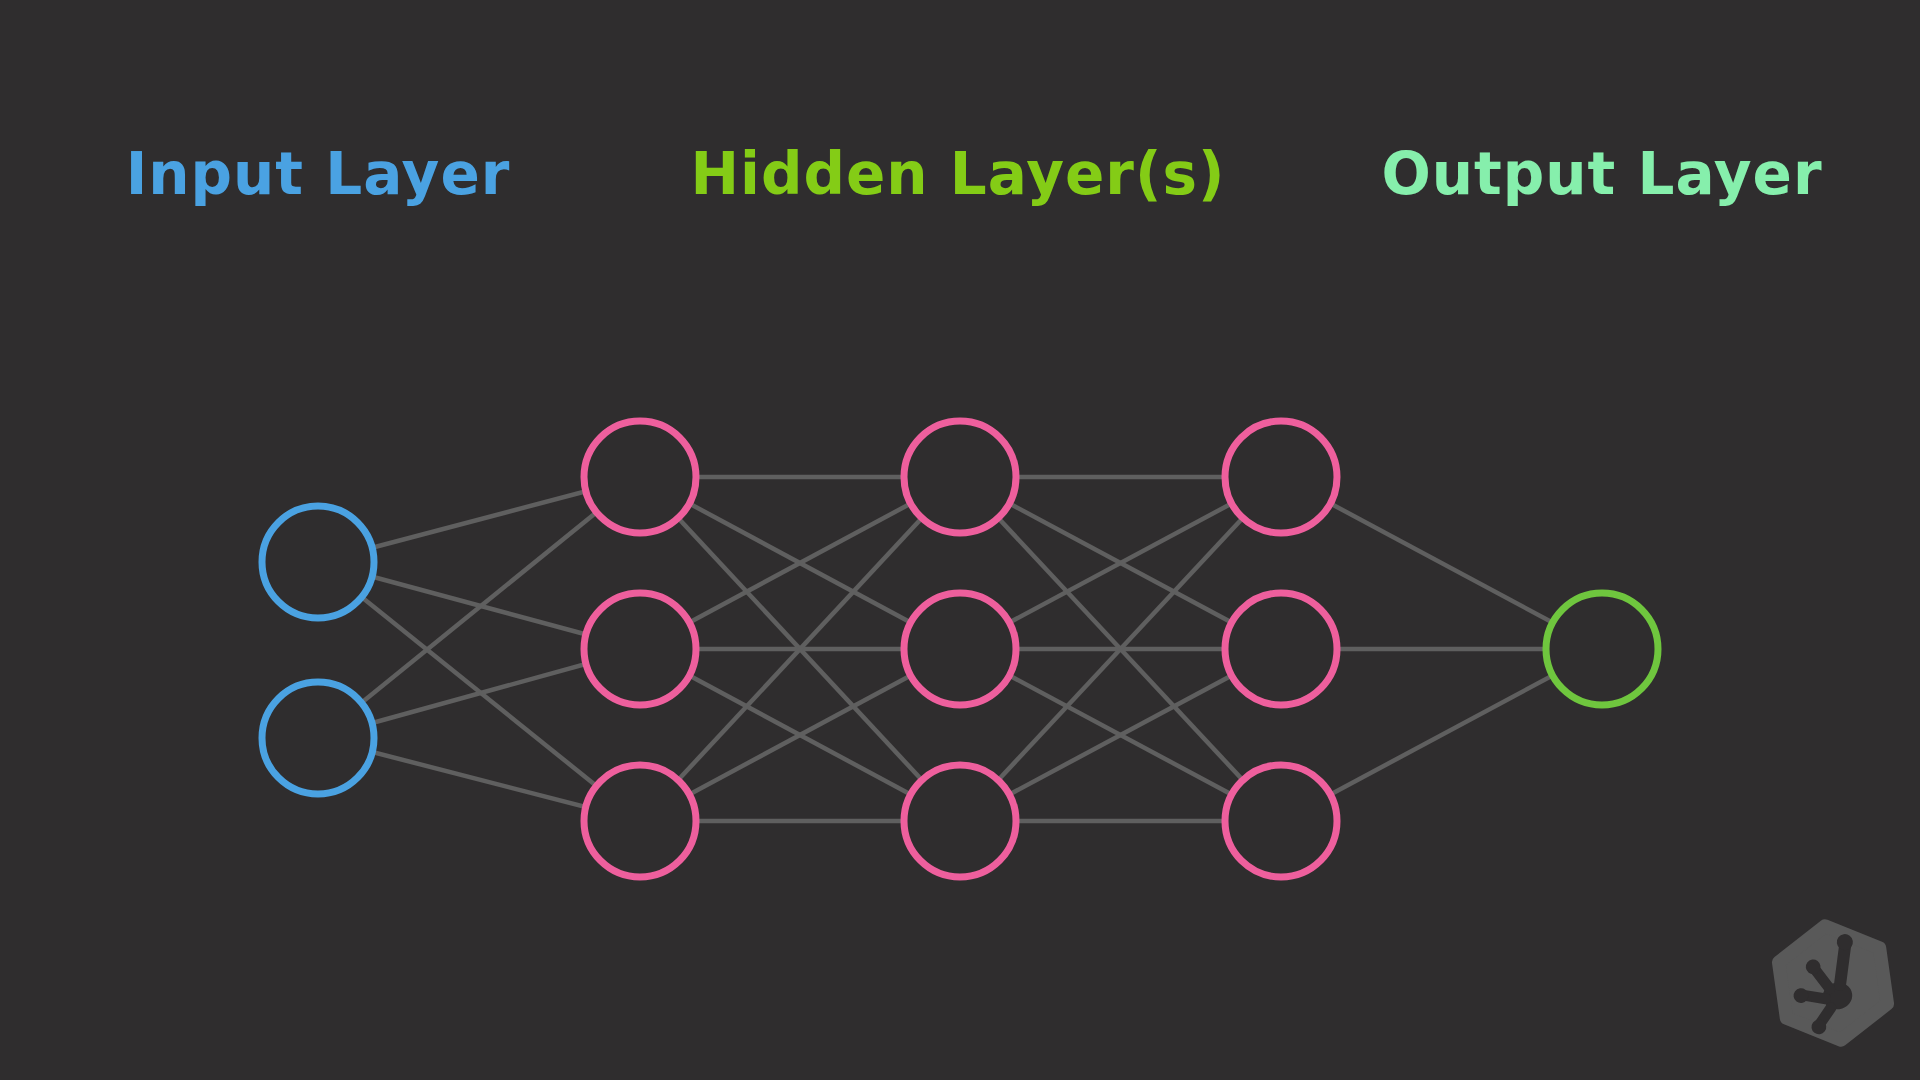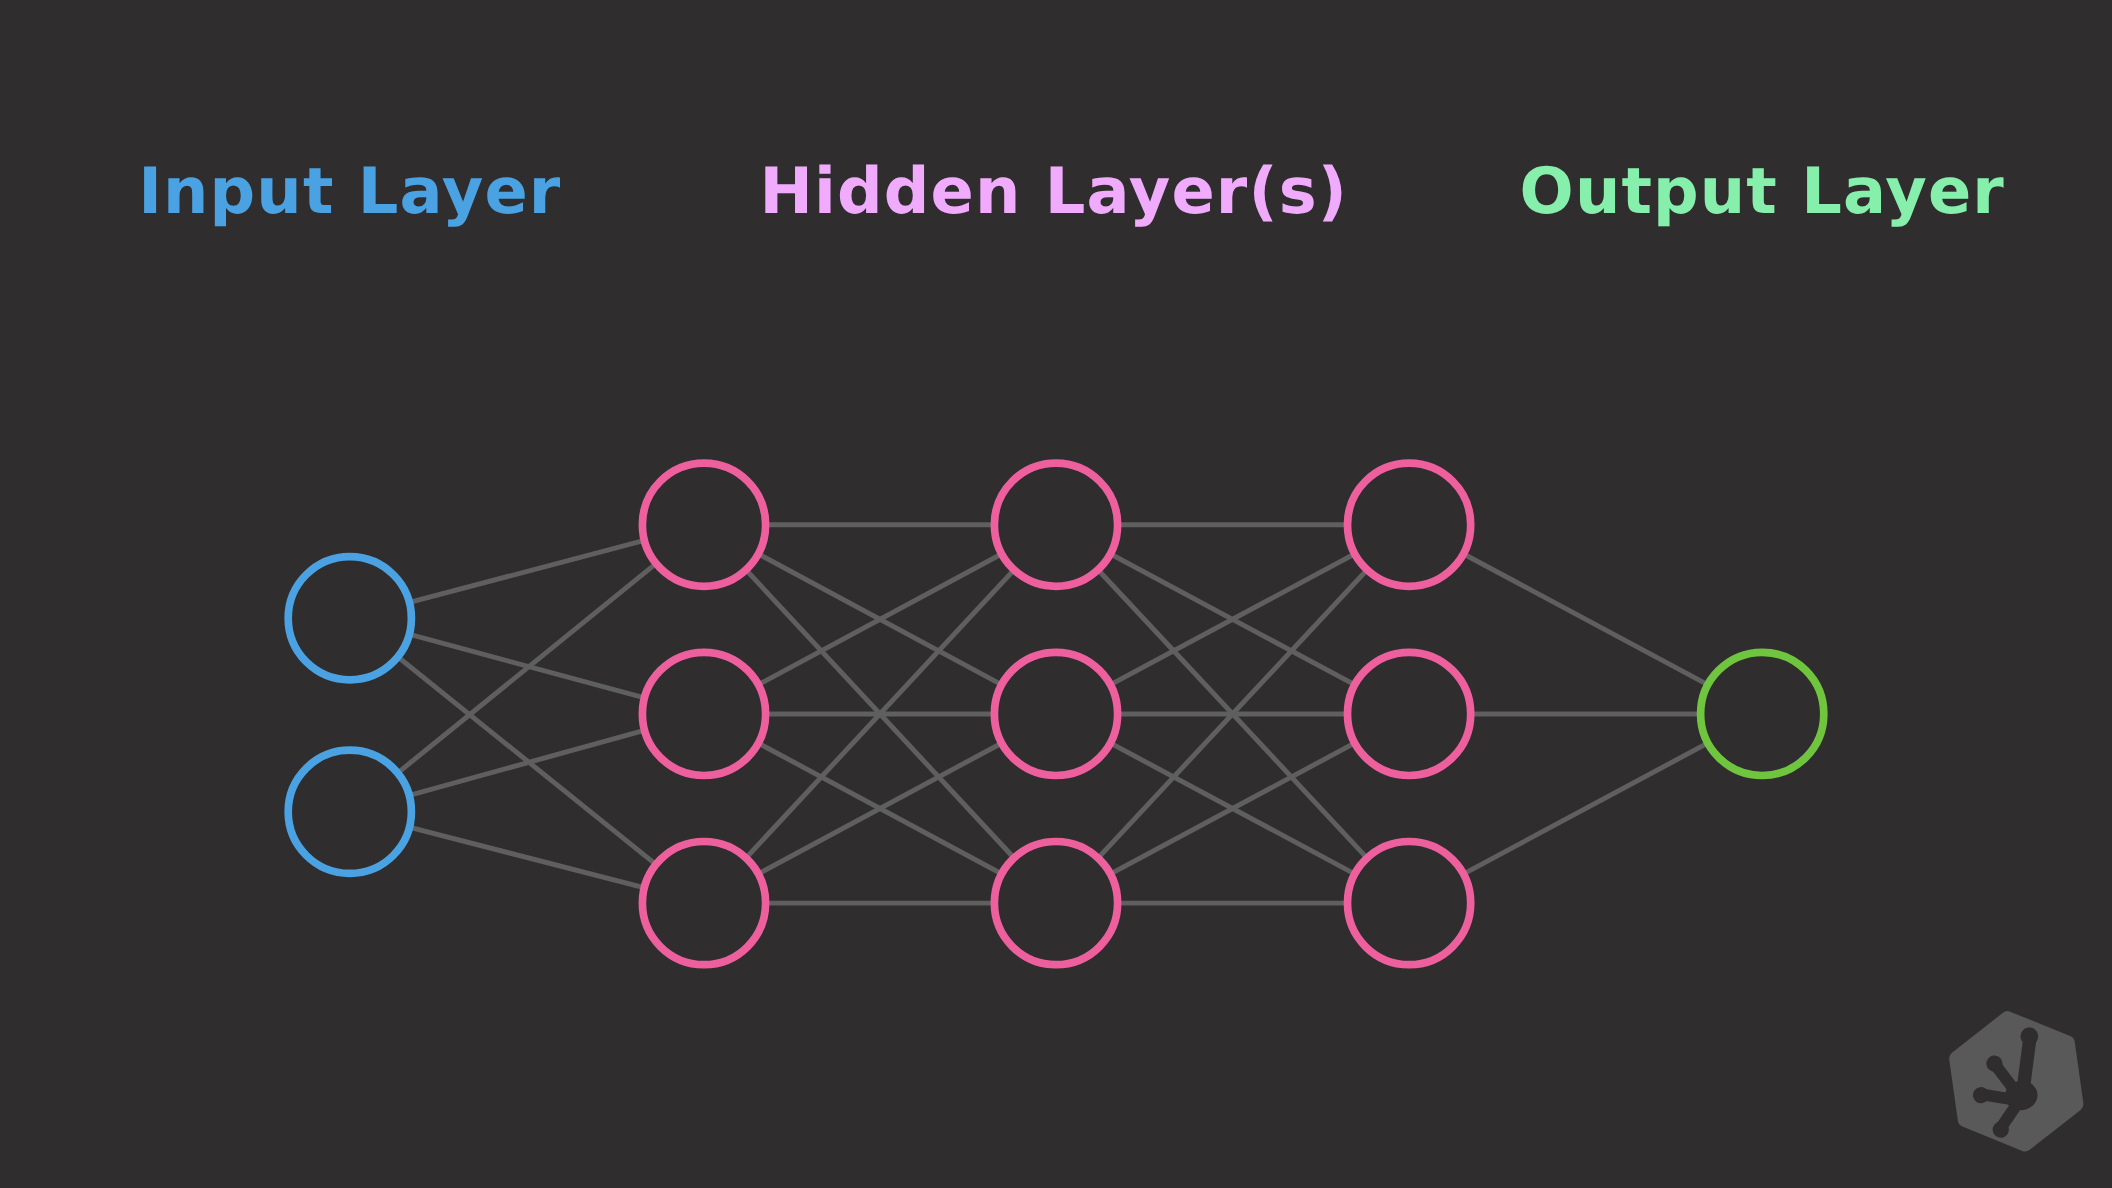--- a/index.html
+++ b/index.html
@@ -89,7 +89,7 @@
   </svg>
 
   <div class="layer-title" style="left: 318px; color: rgb(74, 162, 226);">Input Layer</div>
-  <div class="layer-title" style="left: 958px; color: #f0abfc;">Hidden Layer(s)</div>
+  <div class="layer-title" style="left: 958px; color: #84cc16;">Hidden Layer(s)</div>
   <div class="layer-title" style="left: 1602px; color: #86efac;">Output Layer</div>
 
   <svg id="logo" viewBox="0 0 100 100">

